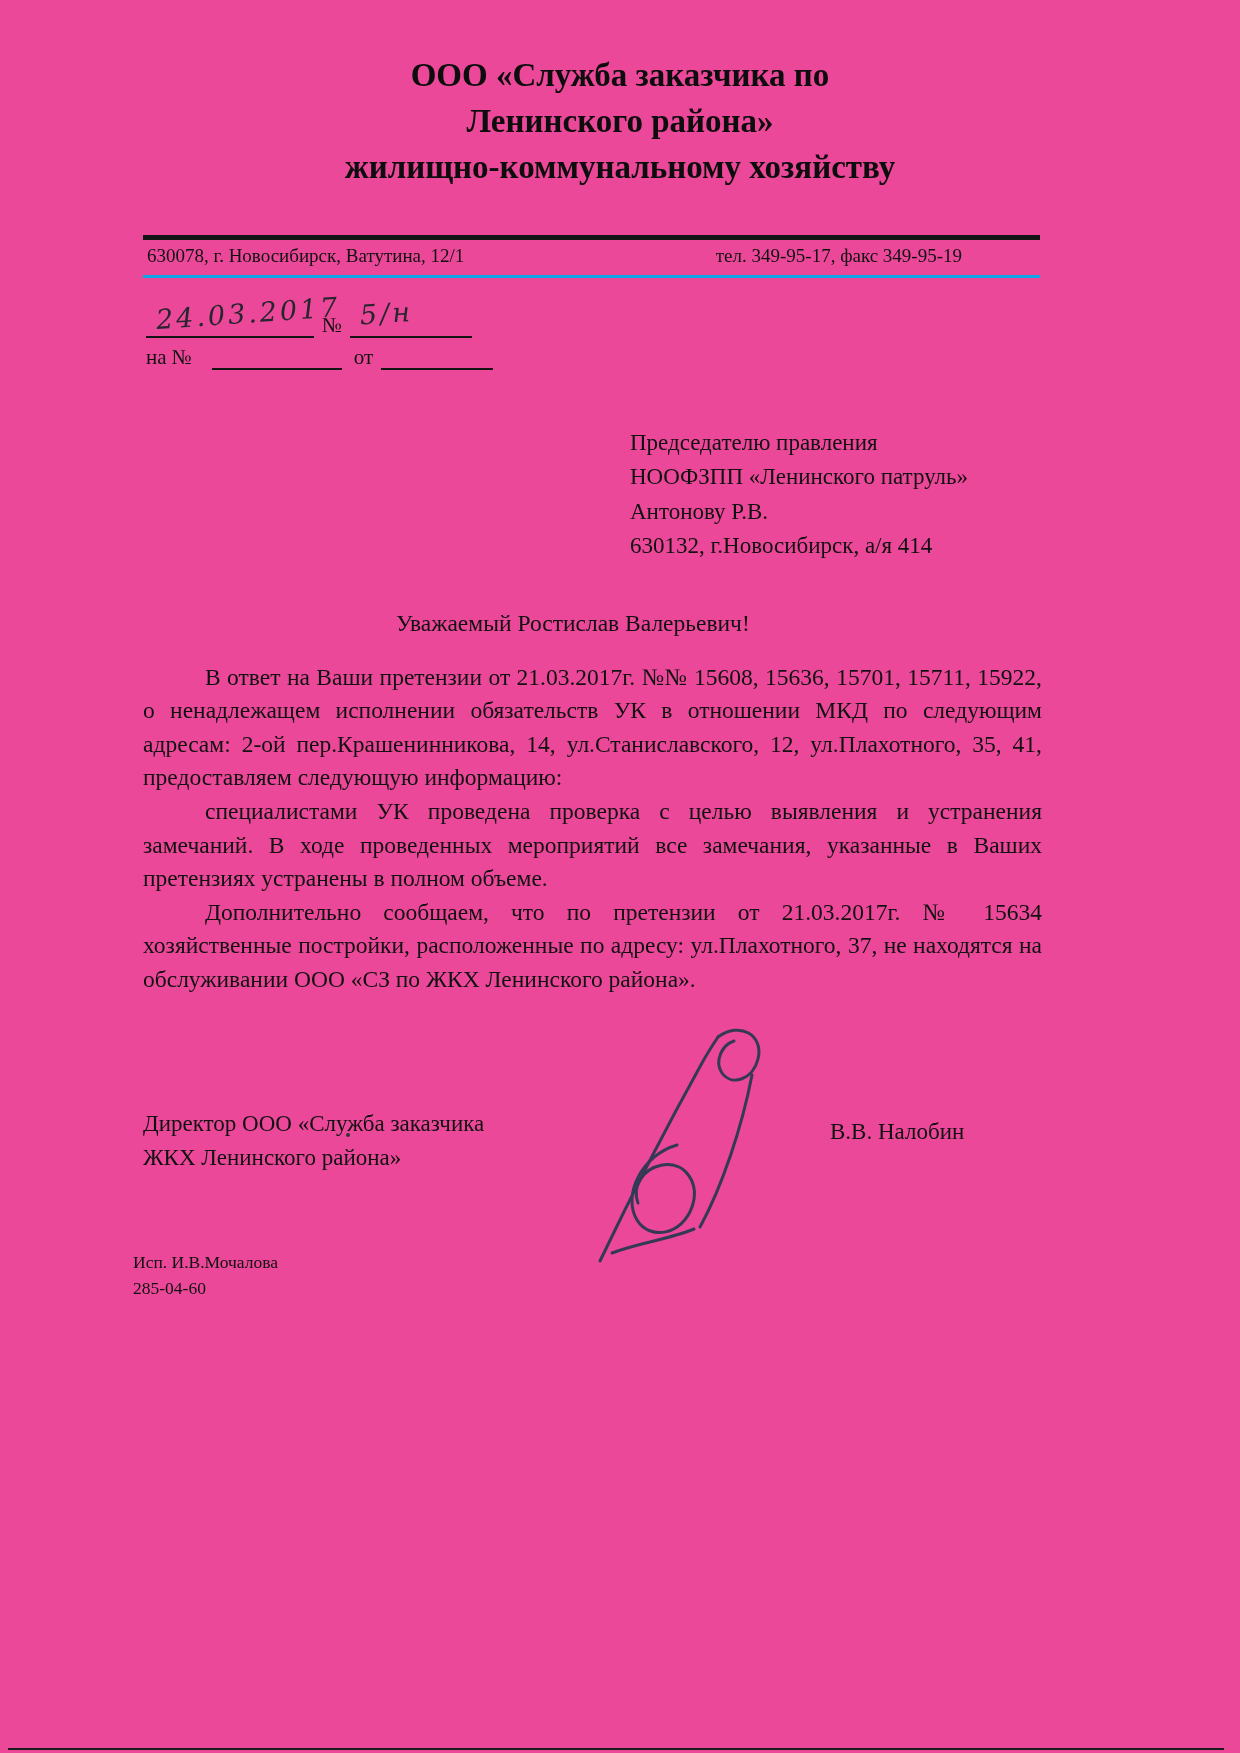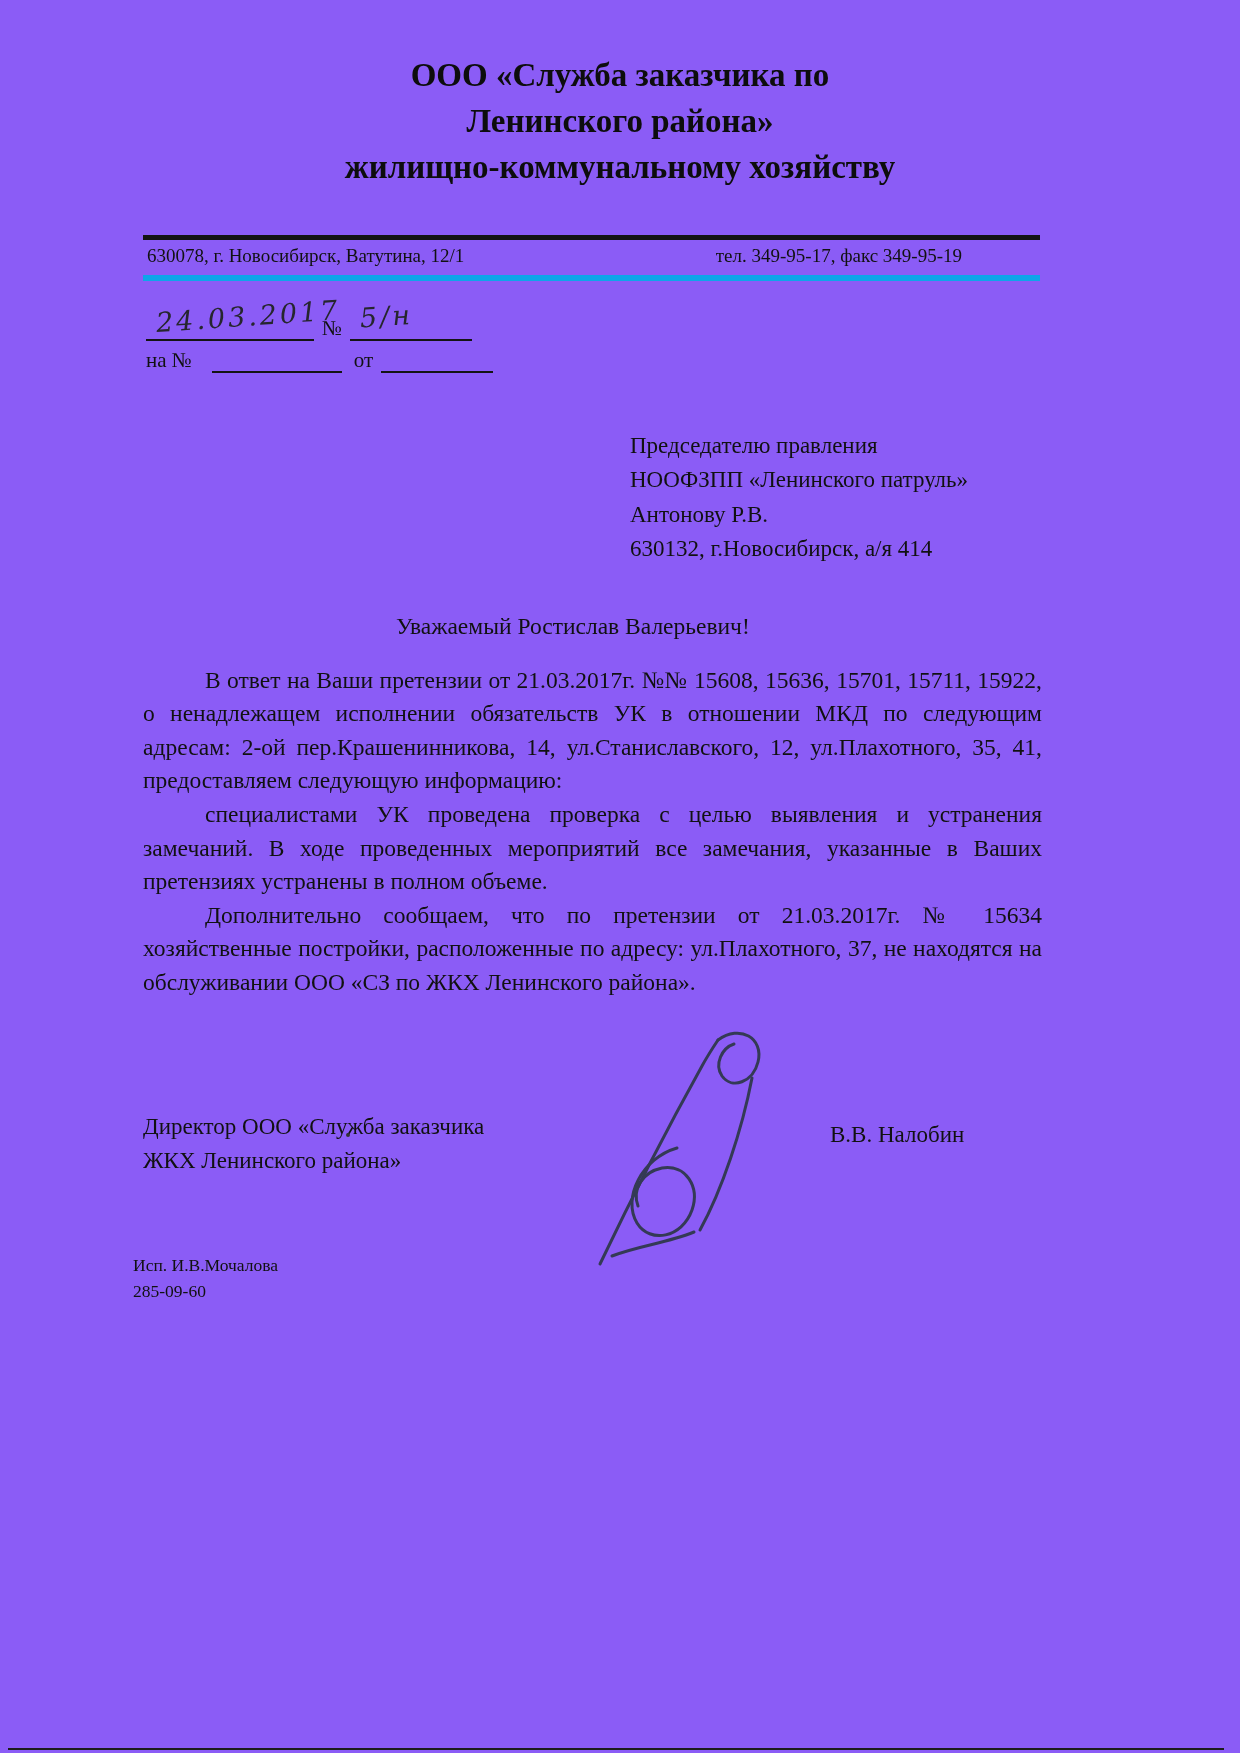--- a/index.html
+++ b/index.html
@@ -7,7 +7,7 @@
     position:relative;
     width:1240px;height:1753px;
     margin:0 auto;
-    background:#8b5cf6;
+    background:#ec4899;
     font-family:"Liberation Serif", serif;
     color:#111;
     box-sizing:border-box;

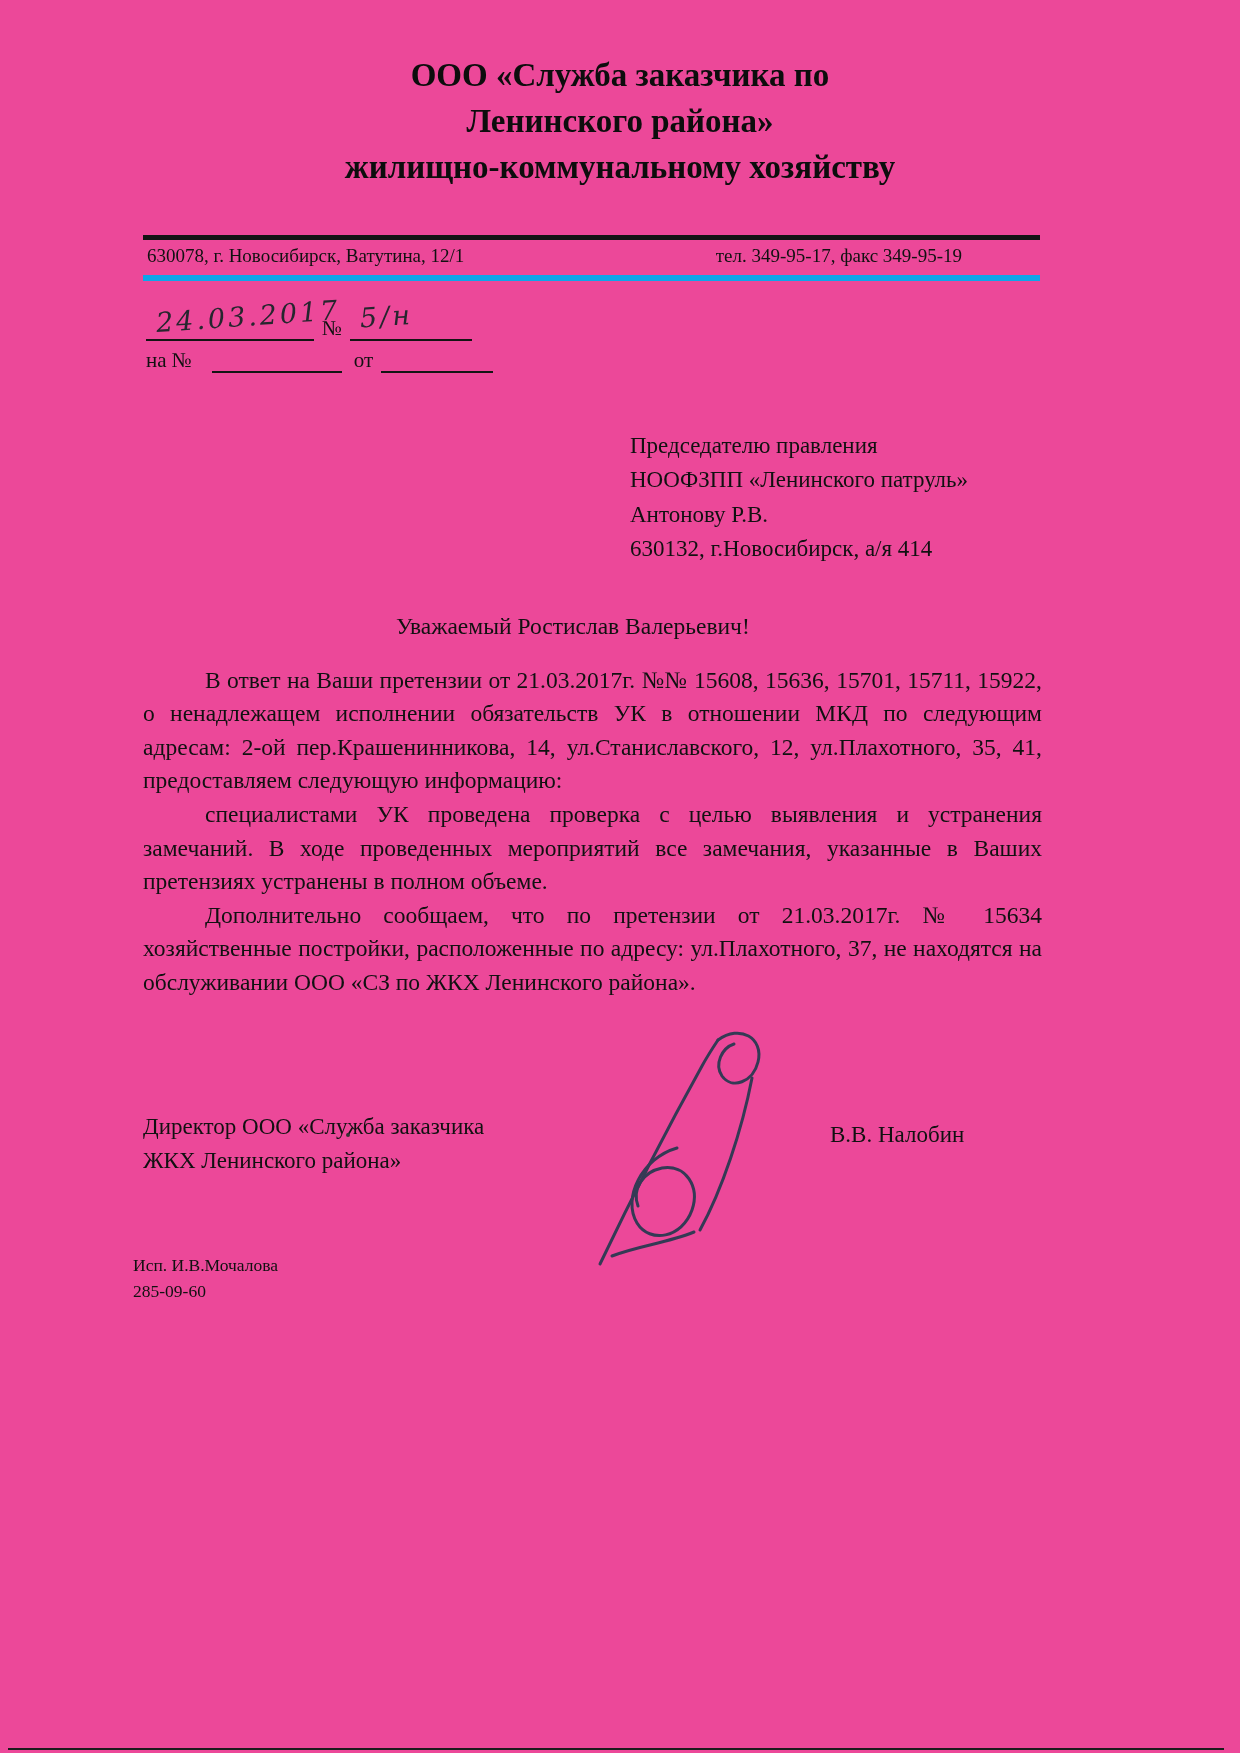--- a/index.html
+++ b/index.html
@@ -26,7 +26,7 @@
   .contact-bar{
     margin:44px 200px 0 143px;
     border-top:5px solid #141414;
-    border-bottom:6px solid #0ea5e9;
+    border-bottom:3px solid #0ea5e9;
   }
   .contact-row{
     display:flex;

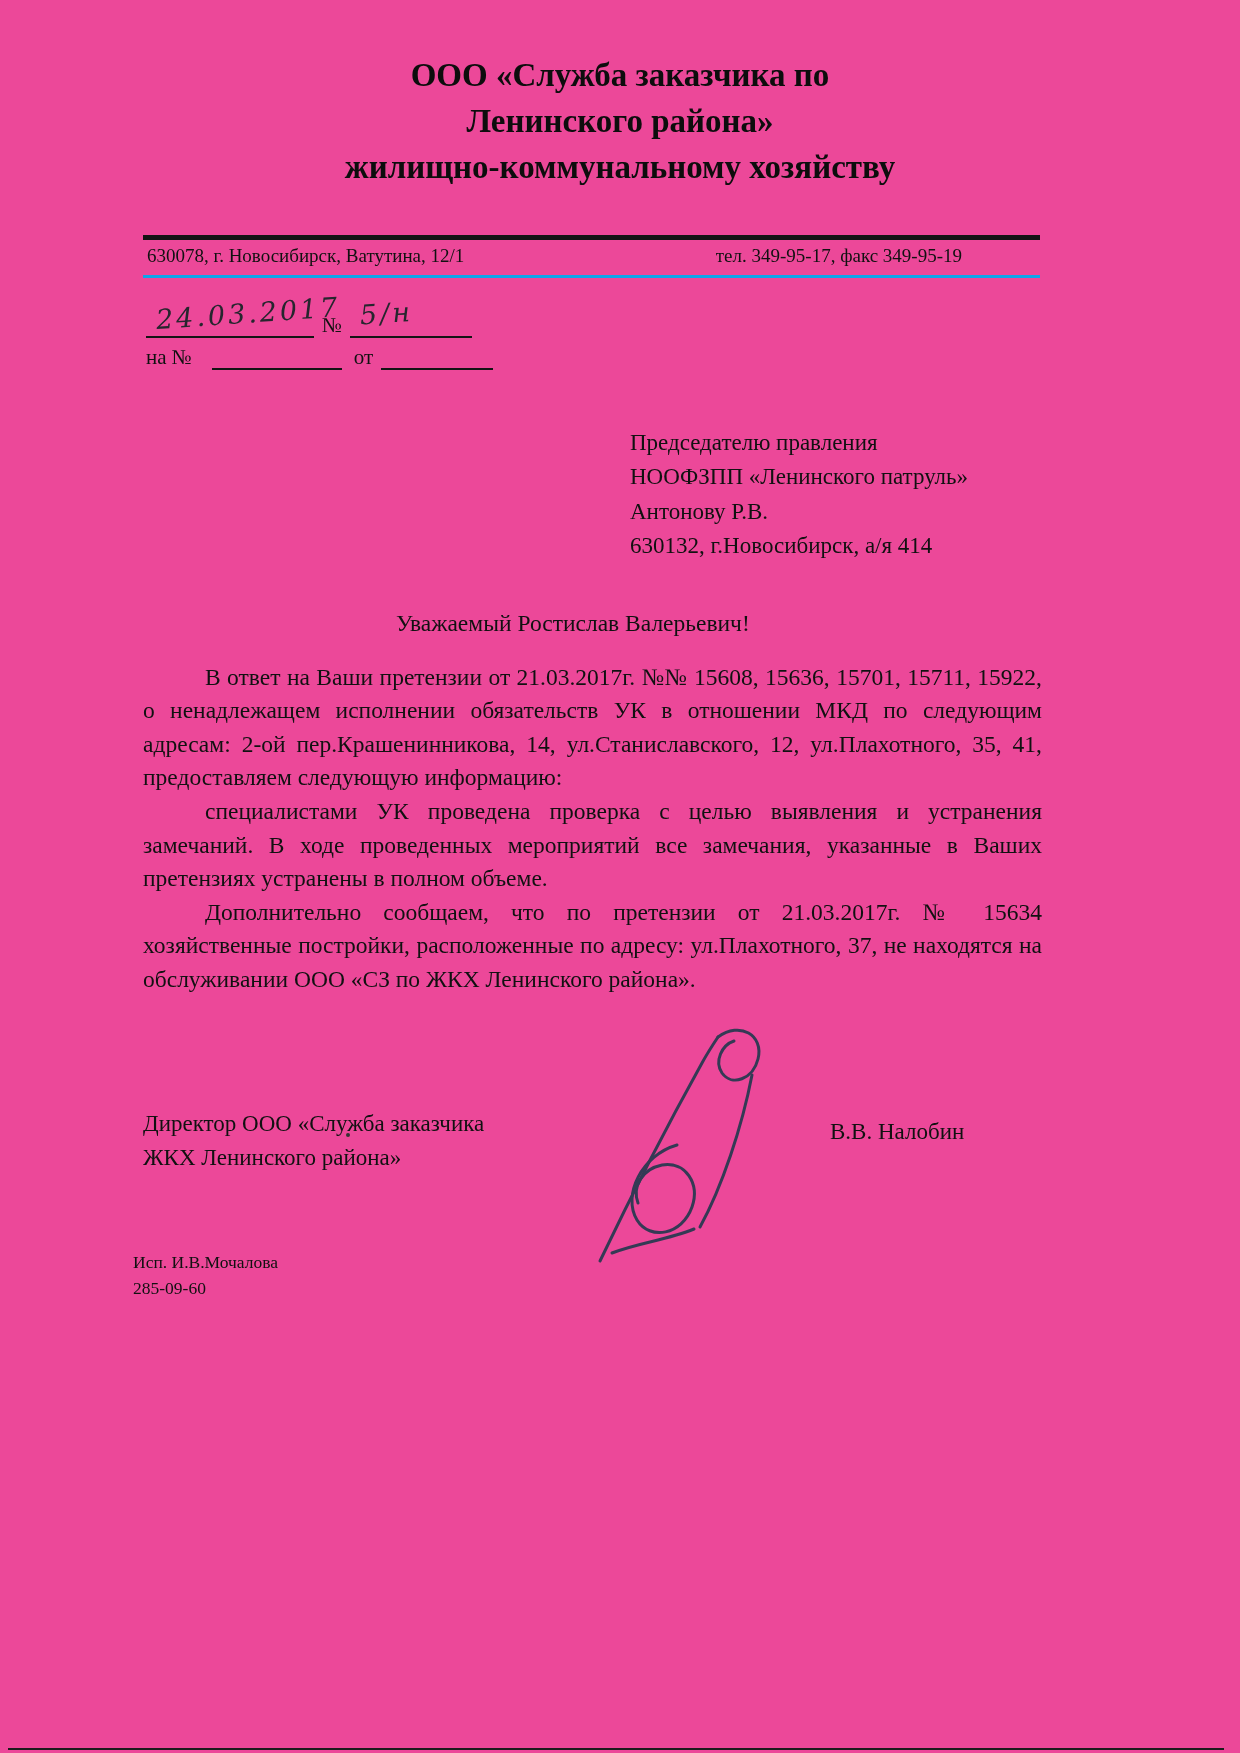--- a/index.html
+++ b/index.html
@@ -197,7 +197,7 @@
 
   <div class="footer">
     <div>Исп. И.В.Мочалова</div>
-    <div>285-09-60</div>
+    <div>285-04-60</div>
   </div>
 
   <div class="scan-dot"></div>

